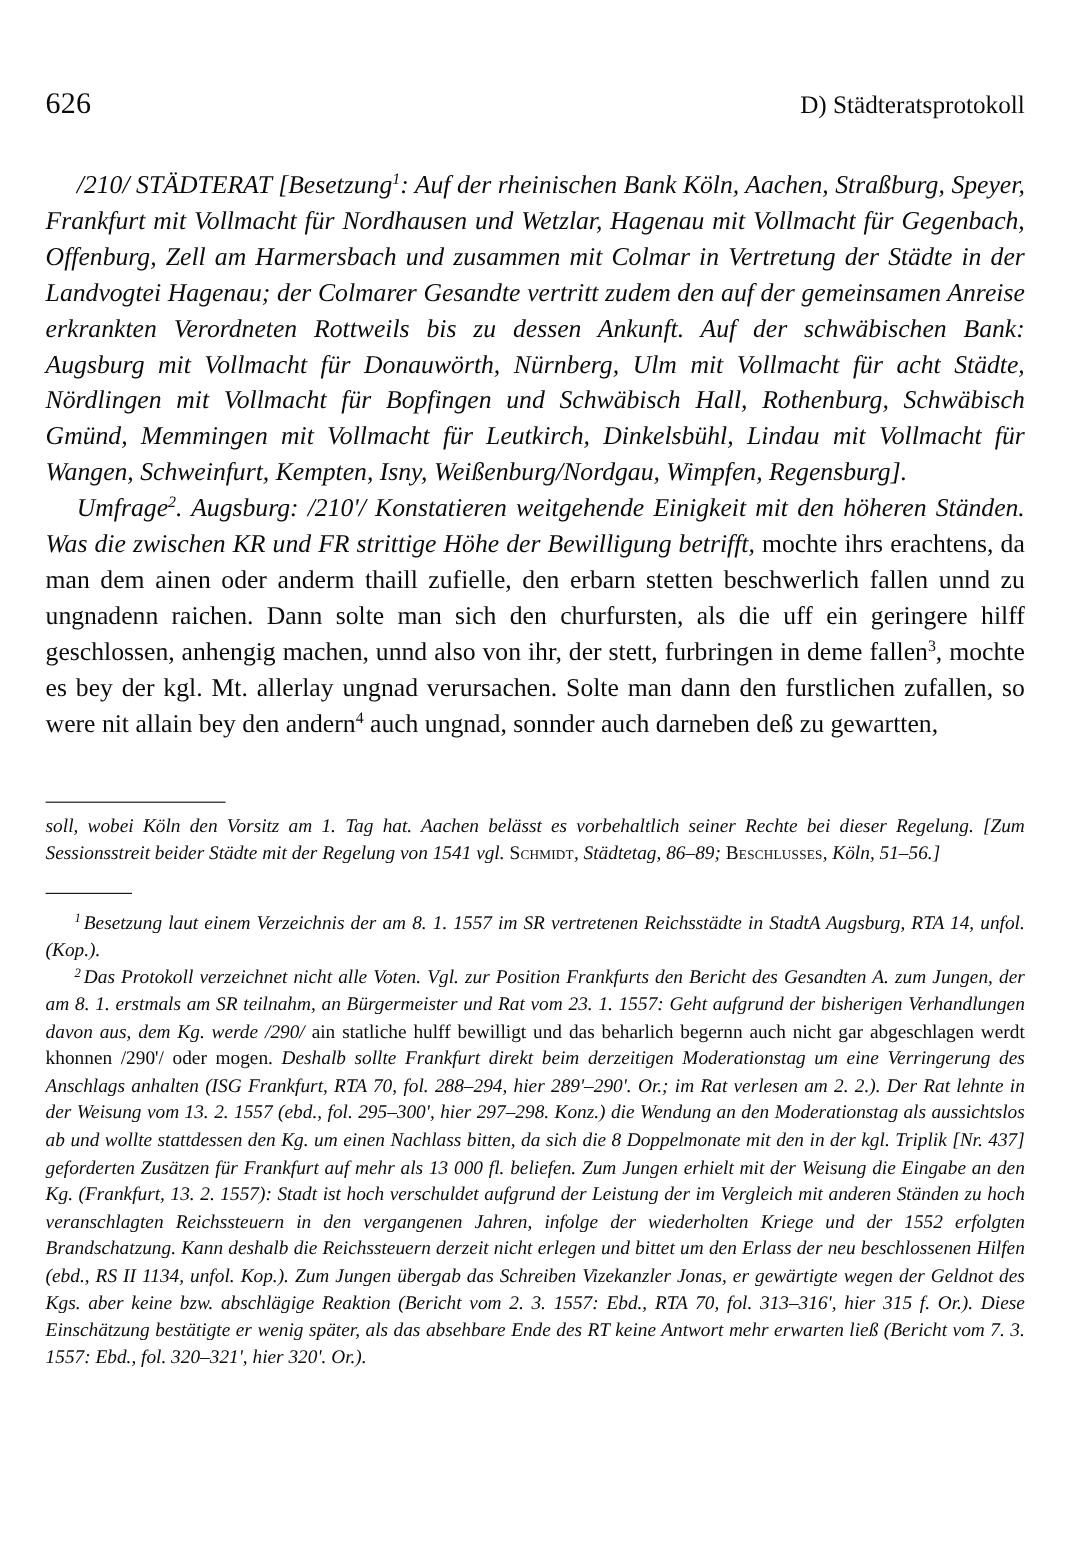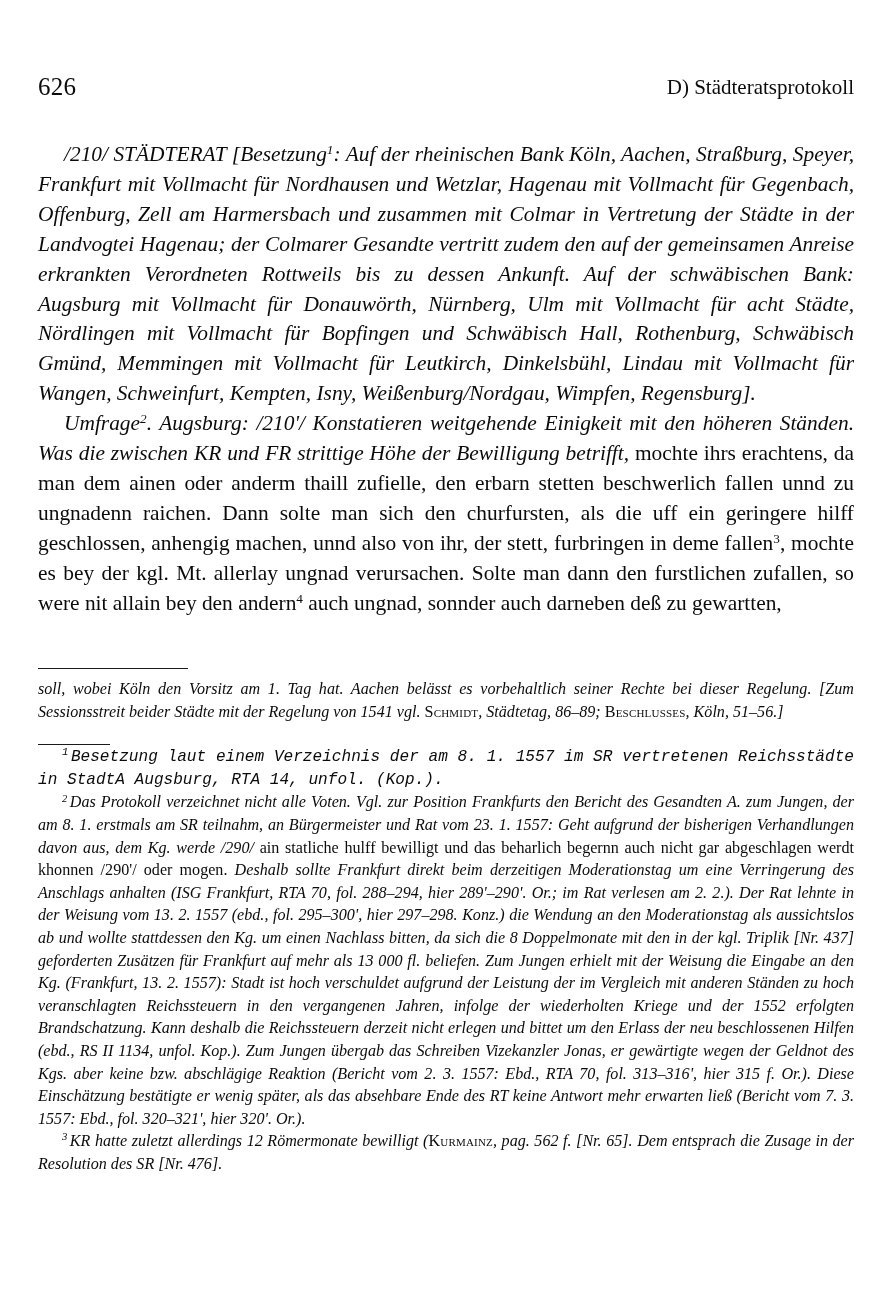--- a/index.html
+++ b/index.html
@@ -109,7 +109,7 @@
     hyphens: manual;
   }
   .note-cont { margin-top: 9px; }
-  .note-first { margin-top: 1px; font-family: Liberation Mono, monospace; }
+  .note-first { margin-top: 14px; }
   .note-indent { text-indent: 24px; }
 
   .note sup {

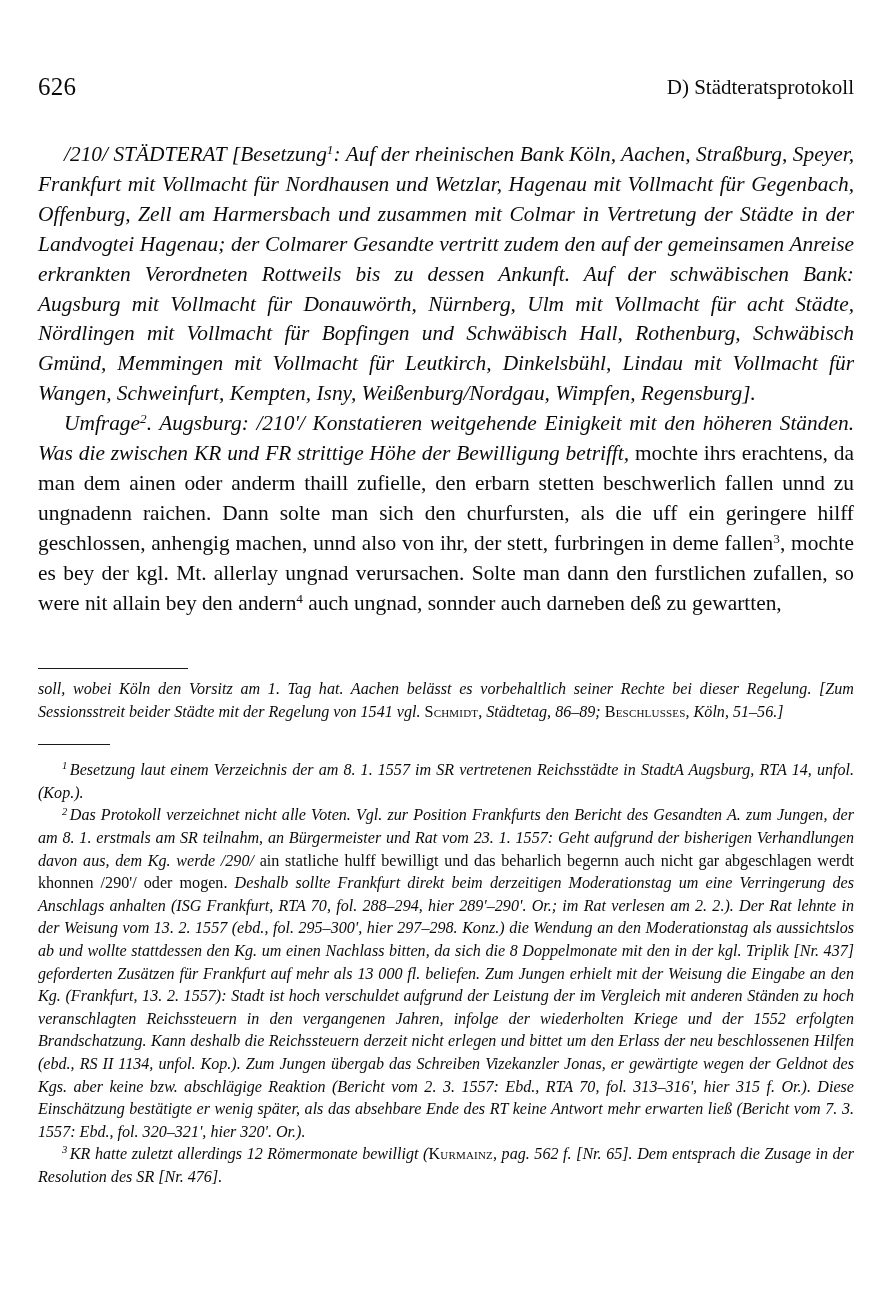--- a/index.html
+++ b/index.html
@@ -156,7 +156,6 @@
 
     <p class="note note-indent"><sup>2</sup><span>Das Protokoll verzeichnet nicht alle Voten. Vgl. zur Position Frankfurts den Bericht des Gesandten A. zum Jungen, der am 8. 1. erstmals am SR teilnahm, an Bürgermeister und Rat vom 23. 1. 1557: Geht aufgrund der bisherigen Verhandlungen davon aus, dem Kg. werde /290/</span><span class="rm"> ain statliche hulff bewilligt und das beharlich begernn auch nicht gar abgeschlagen werdt khonnen /290'/ oder mogen.</span><span> Deshalb sollte Frankfurt direkt beim derzeitigen Moderationstag um eine Verringerung des Anschlags anhalten (ISG Frankfurt, RTA 70, fol. 288–294, hier 289'–290'. Or.; im Rat verlesen am 2. 2.). Der Rat lehnte in der Weisung vom 13. 2. 1557 (ebd., fol. 295–300', hier 297–298. Konz.) die Wendung an den Moderationstag als aussichtslos ab und wollte stattdessen den Kg. um einen Nachlass bitten, da sich die 8 Doppelmonate mit den in der kgl. Triplik [Nr. 437] geforderten Zusätzen für Frankfurt auf mehr als 13 000 fl. beliefen. Zum Jungen erhielt mit der Weisung die Eingabe an den Kg. (Frankfurt, 13. 2. 1557): Stadt ist hoch verschuldet aufgrund der Leistung der im Vergleich mit anderen Ständen zu hoch veranschlagten Reichssteuern in den vergangenen Jahren, infolge der wiederholten Kriege und der 1552 erfolgten Brandschatzung. Kann deshalb die Reichssteuern derzeit nicht erlegen und bittet um den Erlass der neu beschlossenen Hilfen (ebd., RS II 1134, unfol. Kop.). Zum Jungen übergab das Schreiben Vizekanzler Jonas, er gewärtigte wegen der Geldnot des Kgs. aber keine bzw. abschlägige Reaktion (Bericht vom 2. 3. 1557: Ebd., RTA 70, fol. 313–316', hier 315 f. Or.). Diese Einschätzung bestätigte er wenig später, als das absehbare Ende des RT keine Antwort mehr erwarten ließ (Bericht vom 7. 3. 1557: Ebd., fol. 320–321', hier 320'. Or.).</span></p>
 
-    <p class="note note-indent"><sup>3</sup><span>KR hatte zuletzt allerdings 12 Römermonate bewilligt (</span><span class="sc">Kurmainz</span><span>, pag. 562 f. [Nr. 65]. Dem entsprach die Zusage in der Resolution des SR [Nr. 476].</span></p>
 
 
   </div>

